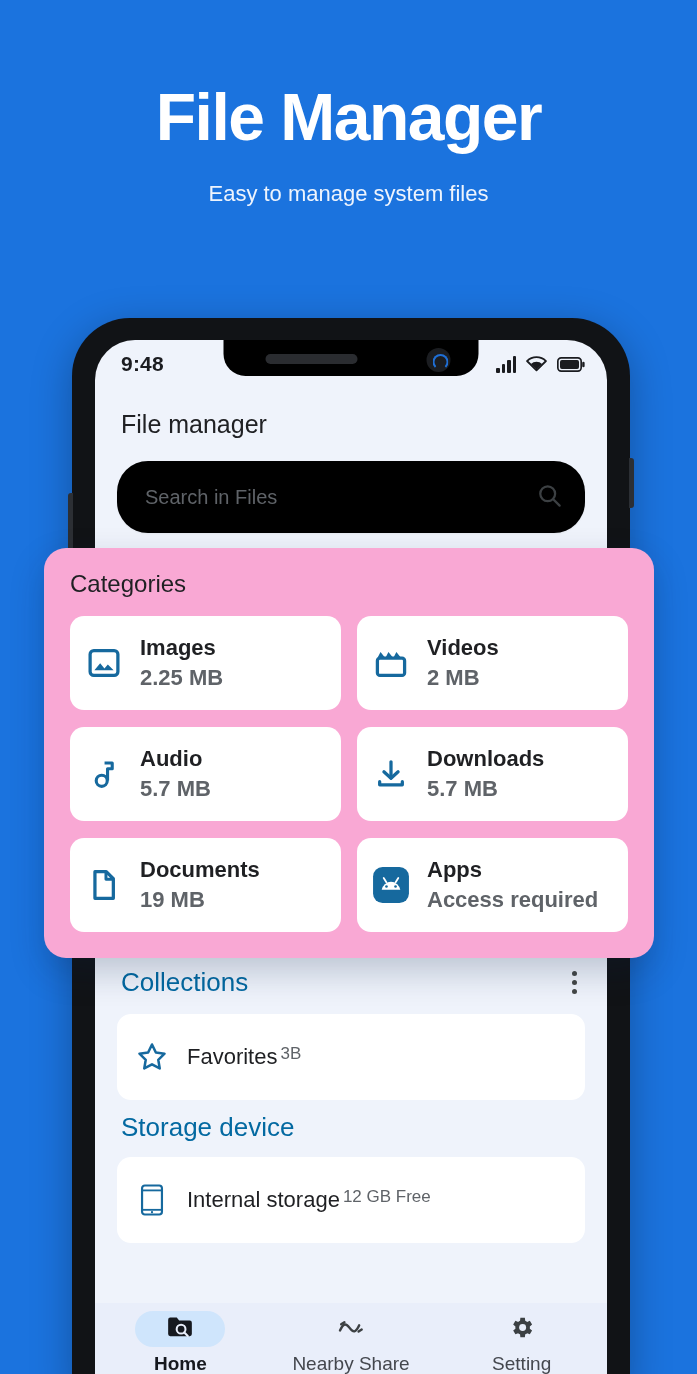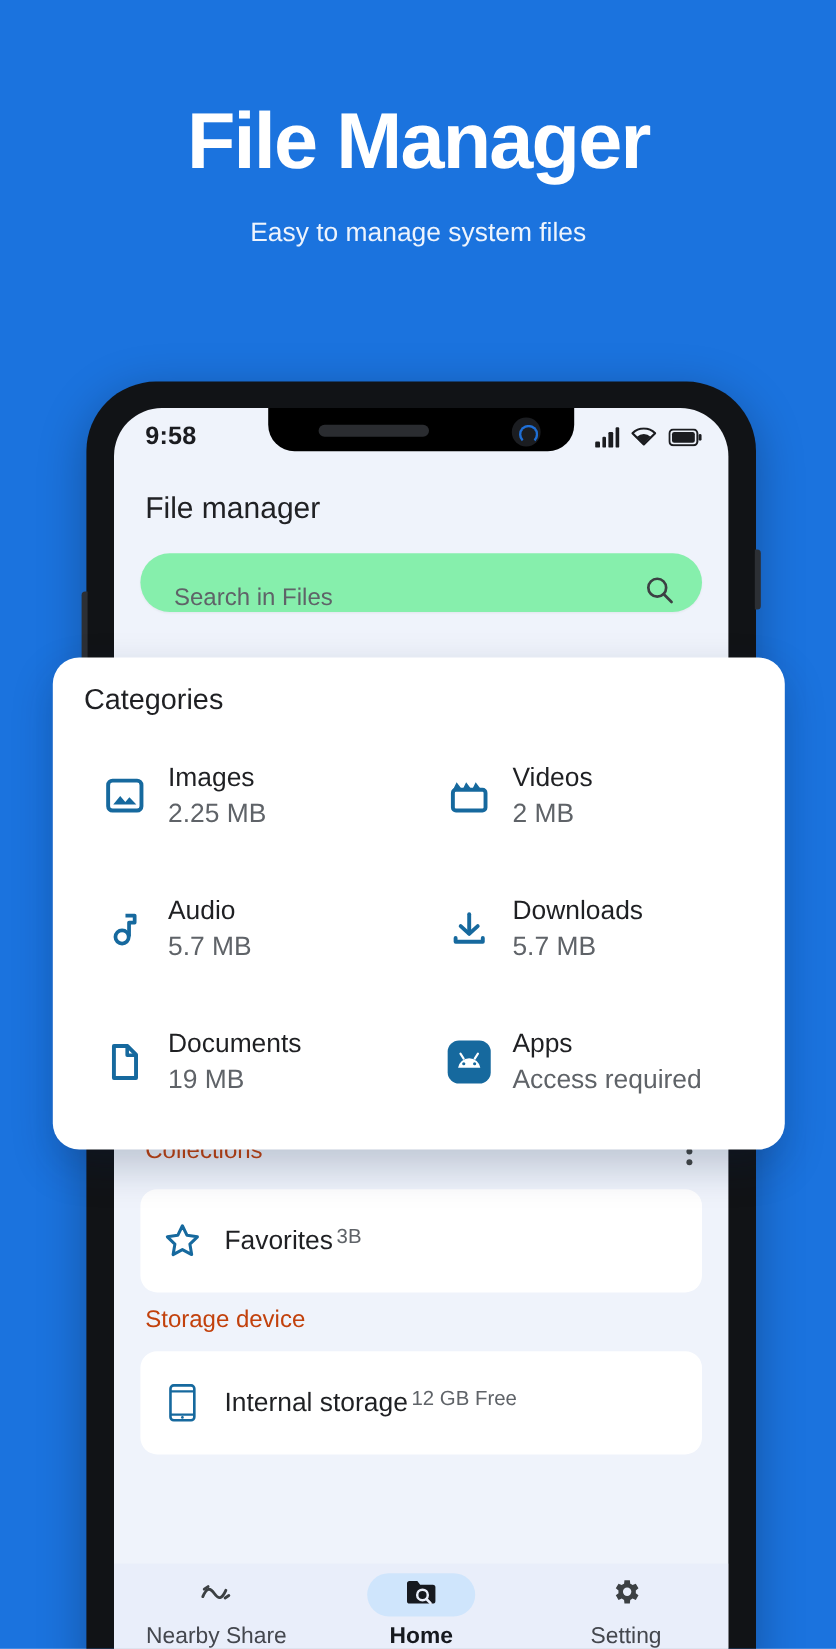--- a/index.html
+++ b/index.html
@@ -262,7 +262,7 @@
     </div>
 
     <div class="statusbar">
-      <div class="status-time">9:58</div>
+      <div class="status-time">9:48</div>
       <div class="status-icons">
         <span class="ic-signal">
             <i></i>

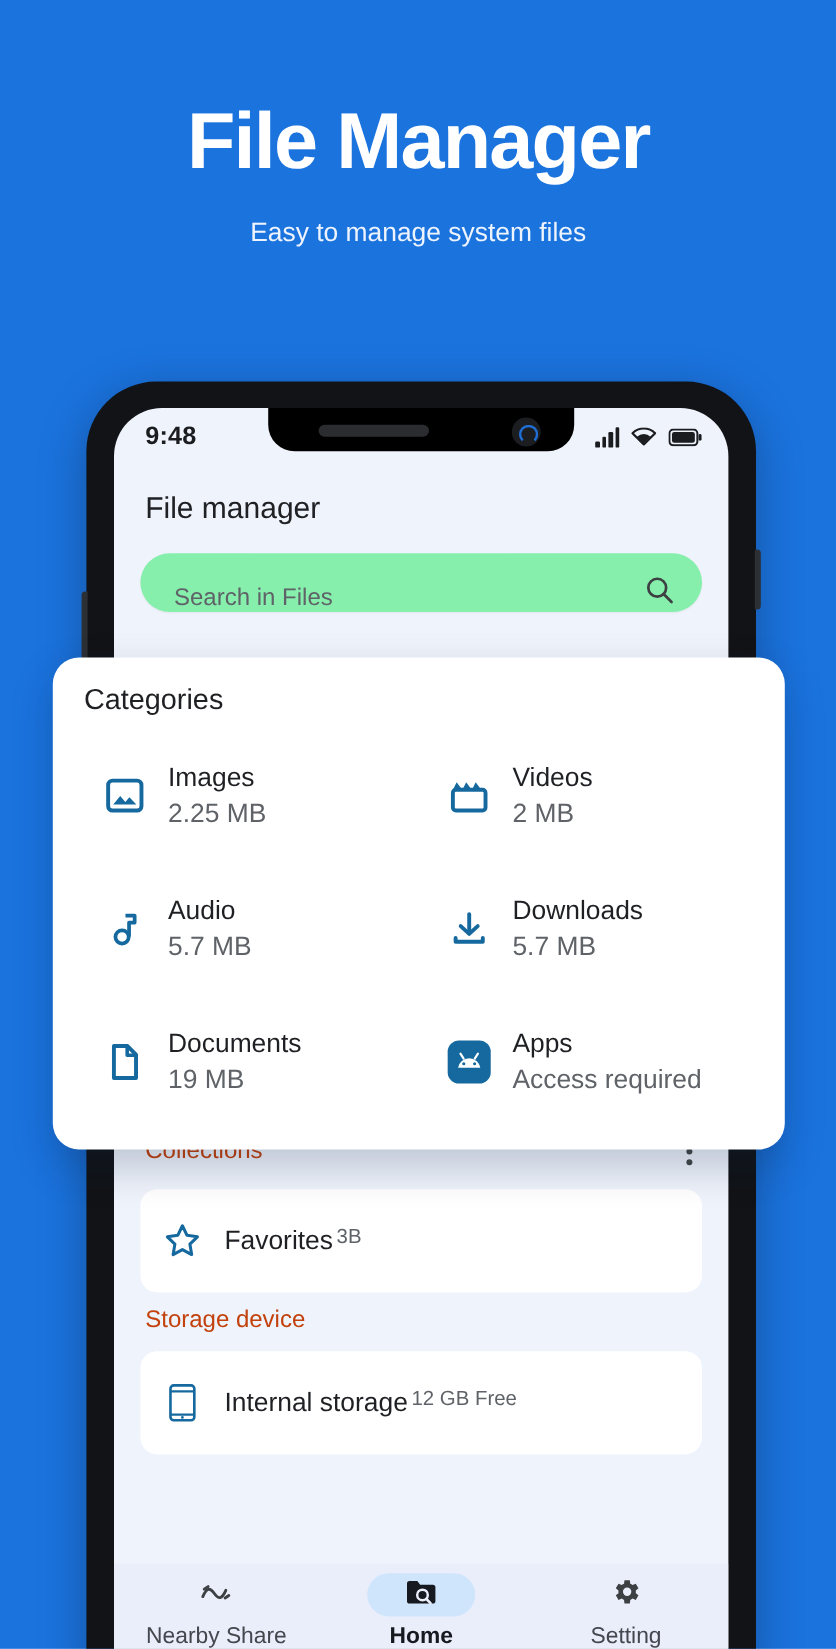--- a/index.html
+++ b/index.html
@@ -140,11 +140,11 @@
   }
   .searchbar {
     margin:22px 22px 0 22px;
-    height:49px;
-    background:#86efac;
+    height:72px;
+    background:#000000;
     border-radius:31px;
     display:flex;
-    align-items:flex-end;
+    align-items:center;
     padding:0 22px 0 28px;
     box-shadow:0 1px 2px rgba(0,0,0,.05);
   }

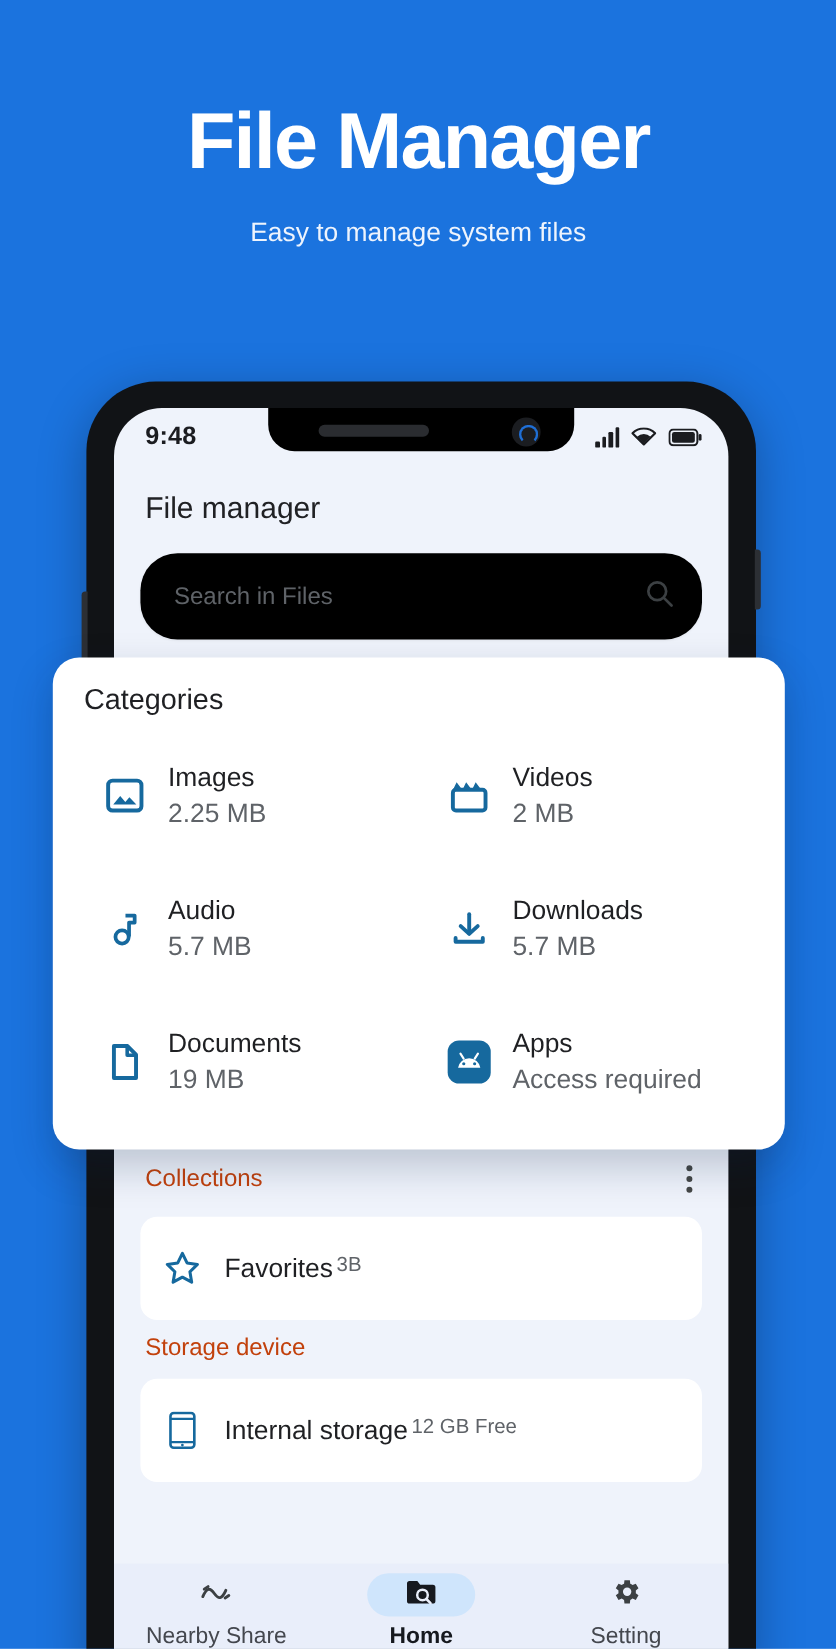--- a/index.html
+++ b/index.html
@@ -157,7 +157,7 @@
     top:548px;
     width:610px;
     border-radius:22px;
-    background:#ffffff;
+    background:#f9a8d4;
     padding:22px 26px 26px 26px;
     box-shadow:0 14px 34px rgba(10,30,70,.22);
     z-index:20;

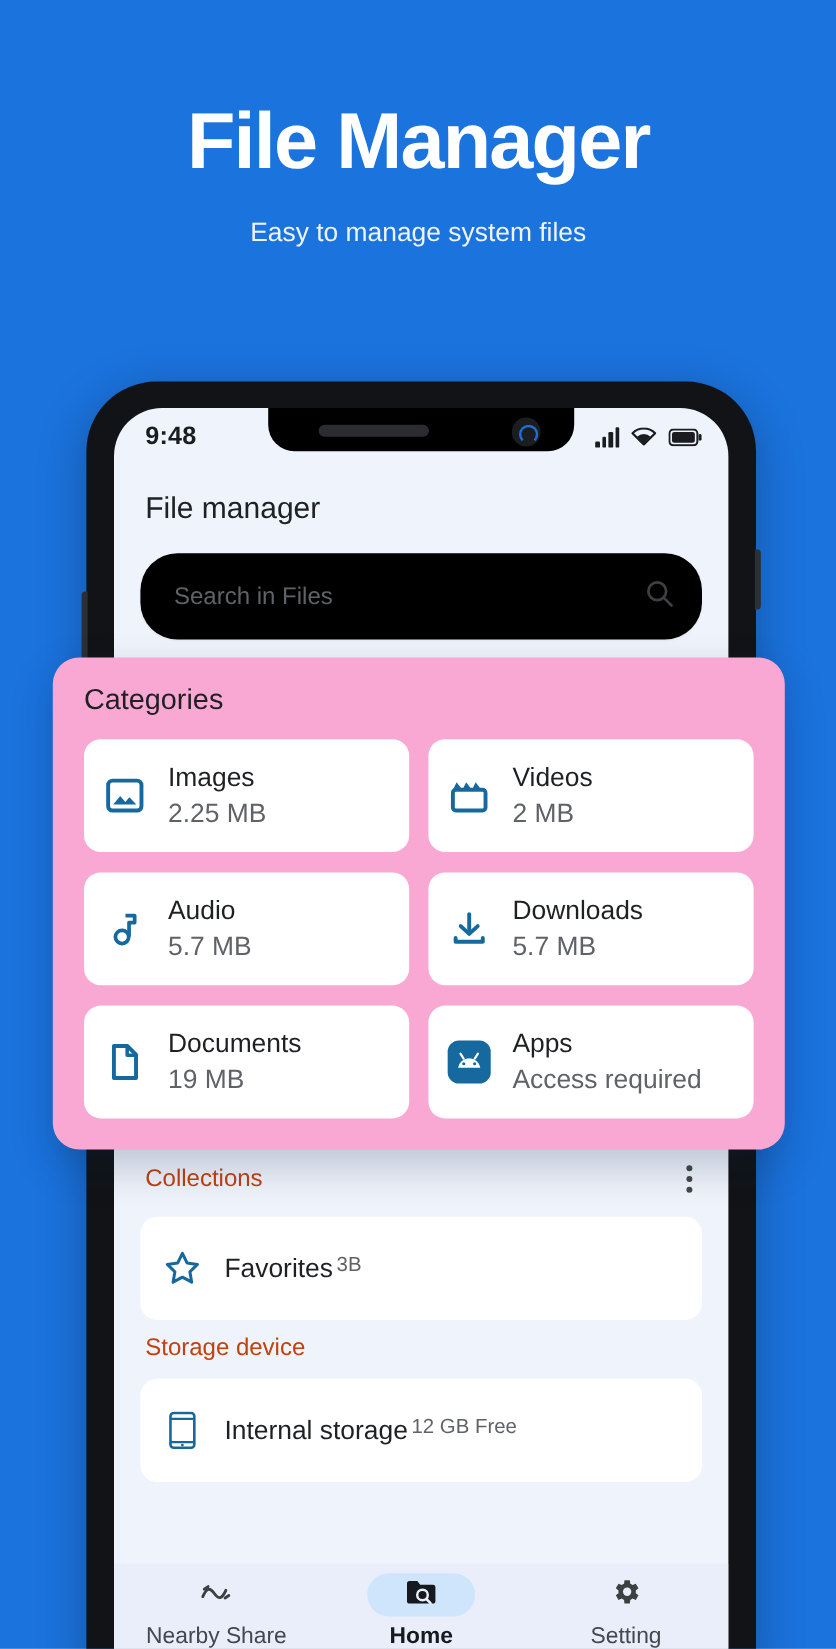--- a/index.html
+++ b/index.html
@@ -180,6 +180,7 @@
     align-items:center;
     padding:0 14px;
     gap:16px;
+    font-weight:bold;
   }
   .cat-ic { width:40px; display:flex; align-items:center; justify-content:center; flex:0 0 40px; }
   .cat-txt { display:flex; flex-direction:column; gap:4px; }

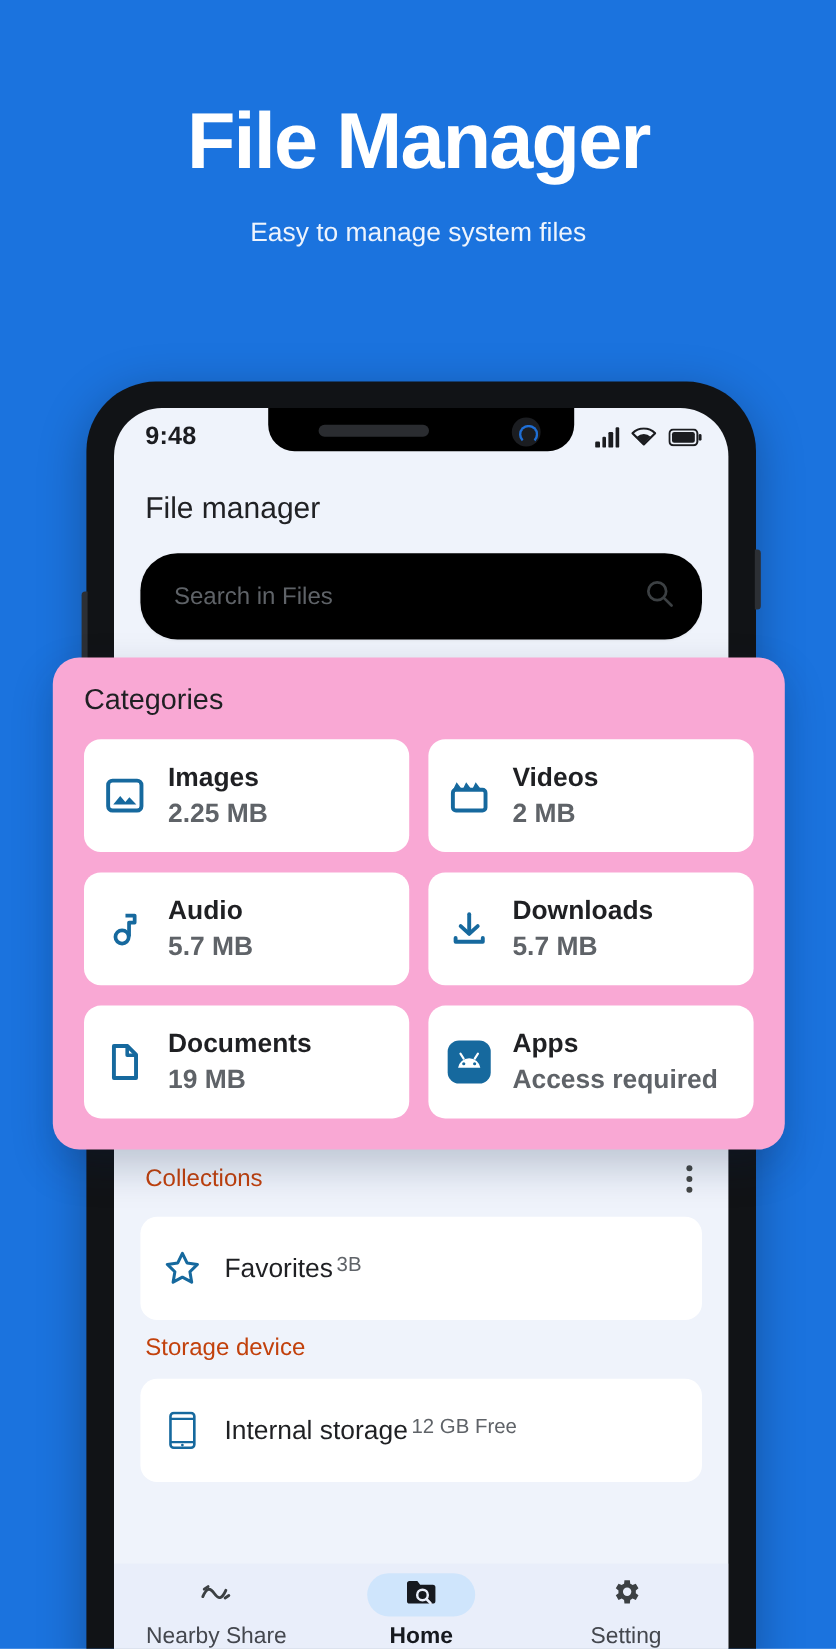--- a/index.html
+++ b/index.html
@@ -193,7 +193,7 @@
     padding:0 24px 0 26px;
     margin-top:12px;
   }
-  .sec-title { font-size:20px; color:#c2410c; }
+  .sec-title { font-size:26px; color:#0369a1; }
   .kebab { display:flex; flex-direction:column; gap:4px; padding:6px 6px; }
   .kebab span { width:5px; height:5px; border-radius:50%; background:#444746; display:block; }
 

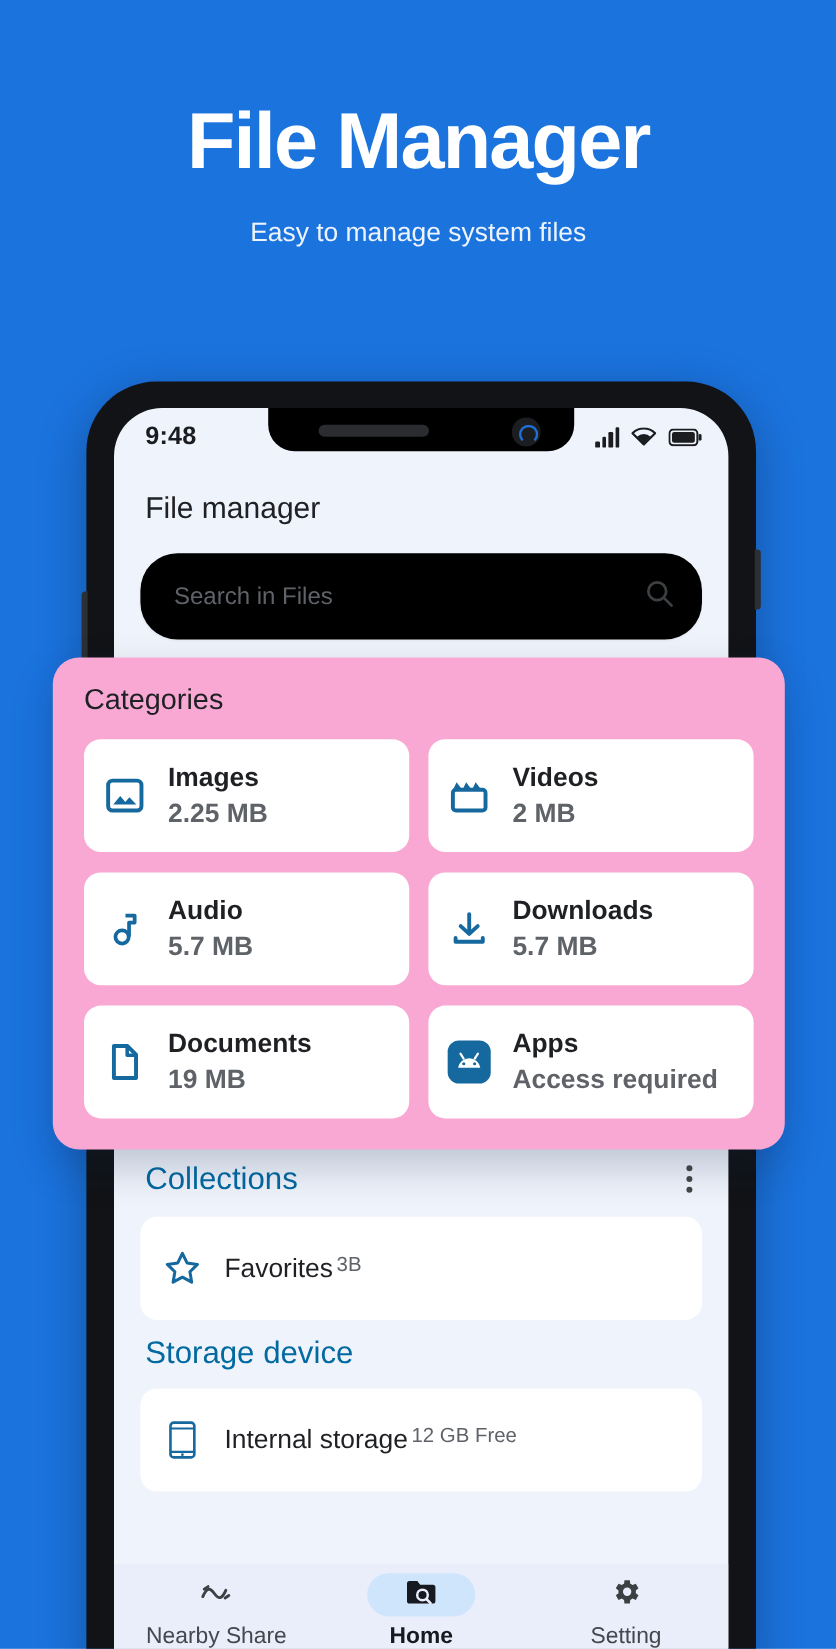--- a/index.html
+++ b/index.html
@@ -342,6 +342,19 @@
     <div class="bottom-nav">
 
       <div class="nav-item">
+        <div class="nav-pill active">
+          <span>
+            <svg width="28" height="26" viewBox="0 0 26 24">
+              <path d="M2 5.2a2 2 0 0 1 2-2h6l2.2 2.8H22a2 2 0 0 1 2 2v10.6a2 2 0 0 1-2 2H4a2 2 0 0 1-2-2z" fill="#16191f"></path>
+              <circle cx="14" cy="14" r="4.1" fill="none" stroke="#e9eefa" stroke-width="1.9"></circle>
+              <line x1="17" y1="17.1" x2="20.2" y2="20.3" stroke="#e9eefa" stroke-width="2" stroke-linecap="round"></line>
+            </svg>
+          </span>
+        </div>
+        <div class="nav-label active">Home</div>
+      </div>
+
+      <div class="nav-item">
         <div class="nav-pill">
           <span>
             <svg width="30" height="26" viewBox="0 0 30 26">
@@ -355,19 +368,6 @@
       </div>
 
       <div class="nav-item">
-        <div class="nav-pill active">
-          <span>
-            <svg width="28" height="26" viewBox="0 0 26 24">
-              <path d="M2 5.2a2 2 0 0 1 2-2h6l2.2 2.8H22a2 2 0 0 1 2 2v10.6a2 2 0 0 1-2 2H4a2 2 0 0 1-2-2z" fill="#16191f"></path>
-              <circle cx="14" cy="14" r="4.1" fill="none" stroke="#e9eefa" stroke-width="1.9"></circle>
-              <line x1="17" y1="17.1" x2="20.2" y2="20.3" stroke="#e9eefa" stroke-width="2" stroke-linecap="round"></line>
-            </svg>
-          </span>
-        </div>
-        <div class="nav-label active">Home</div>
-      </div>
-
-      <div class="nav-item">
         <div class="nav-pill">
           <span>
             <svg width="27" height="27" viewBox="0 0 24 24">

